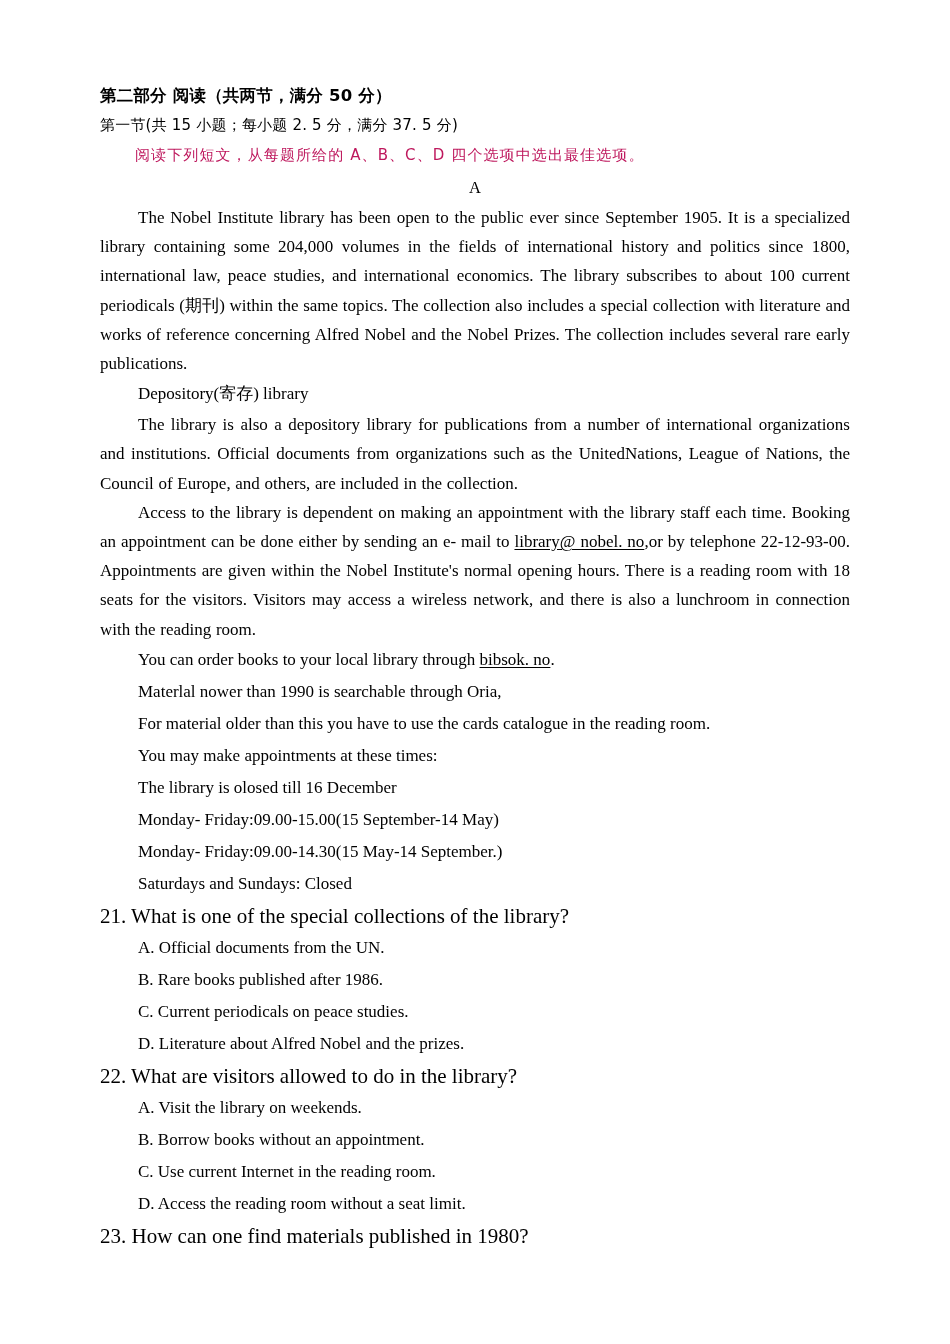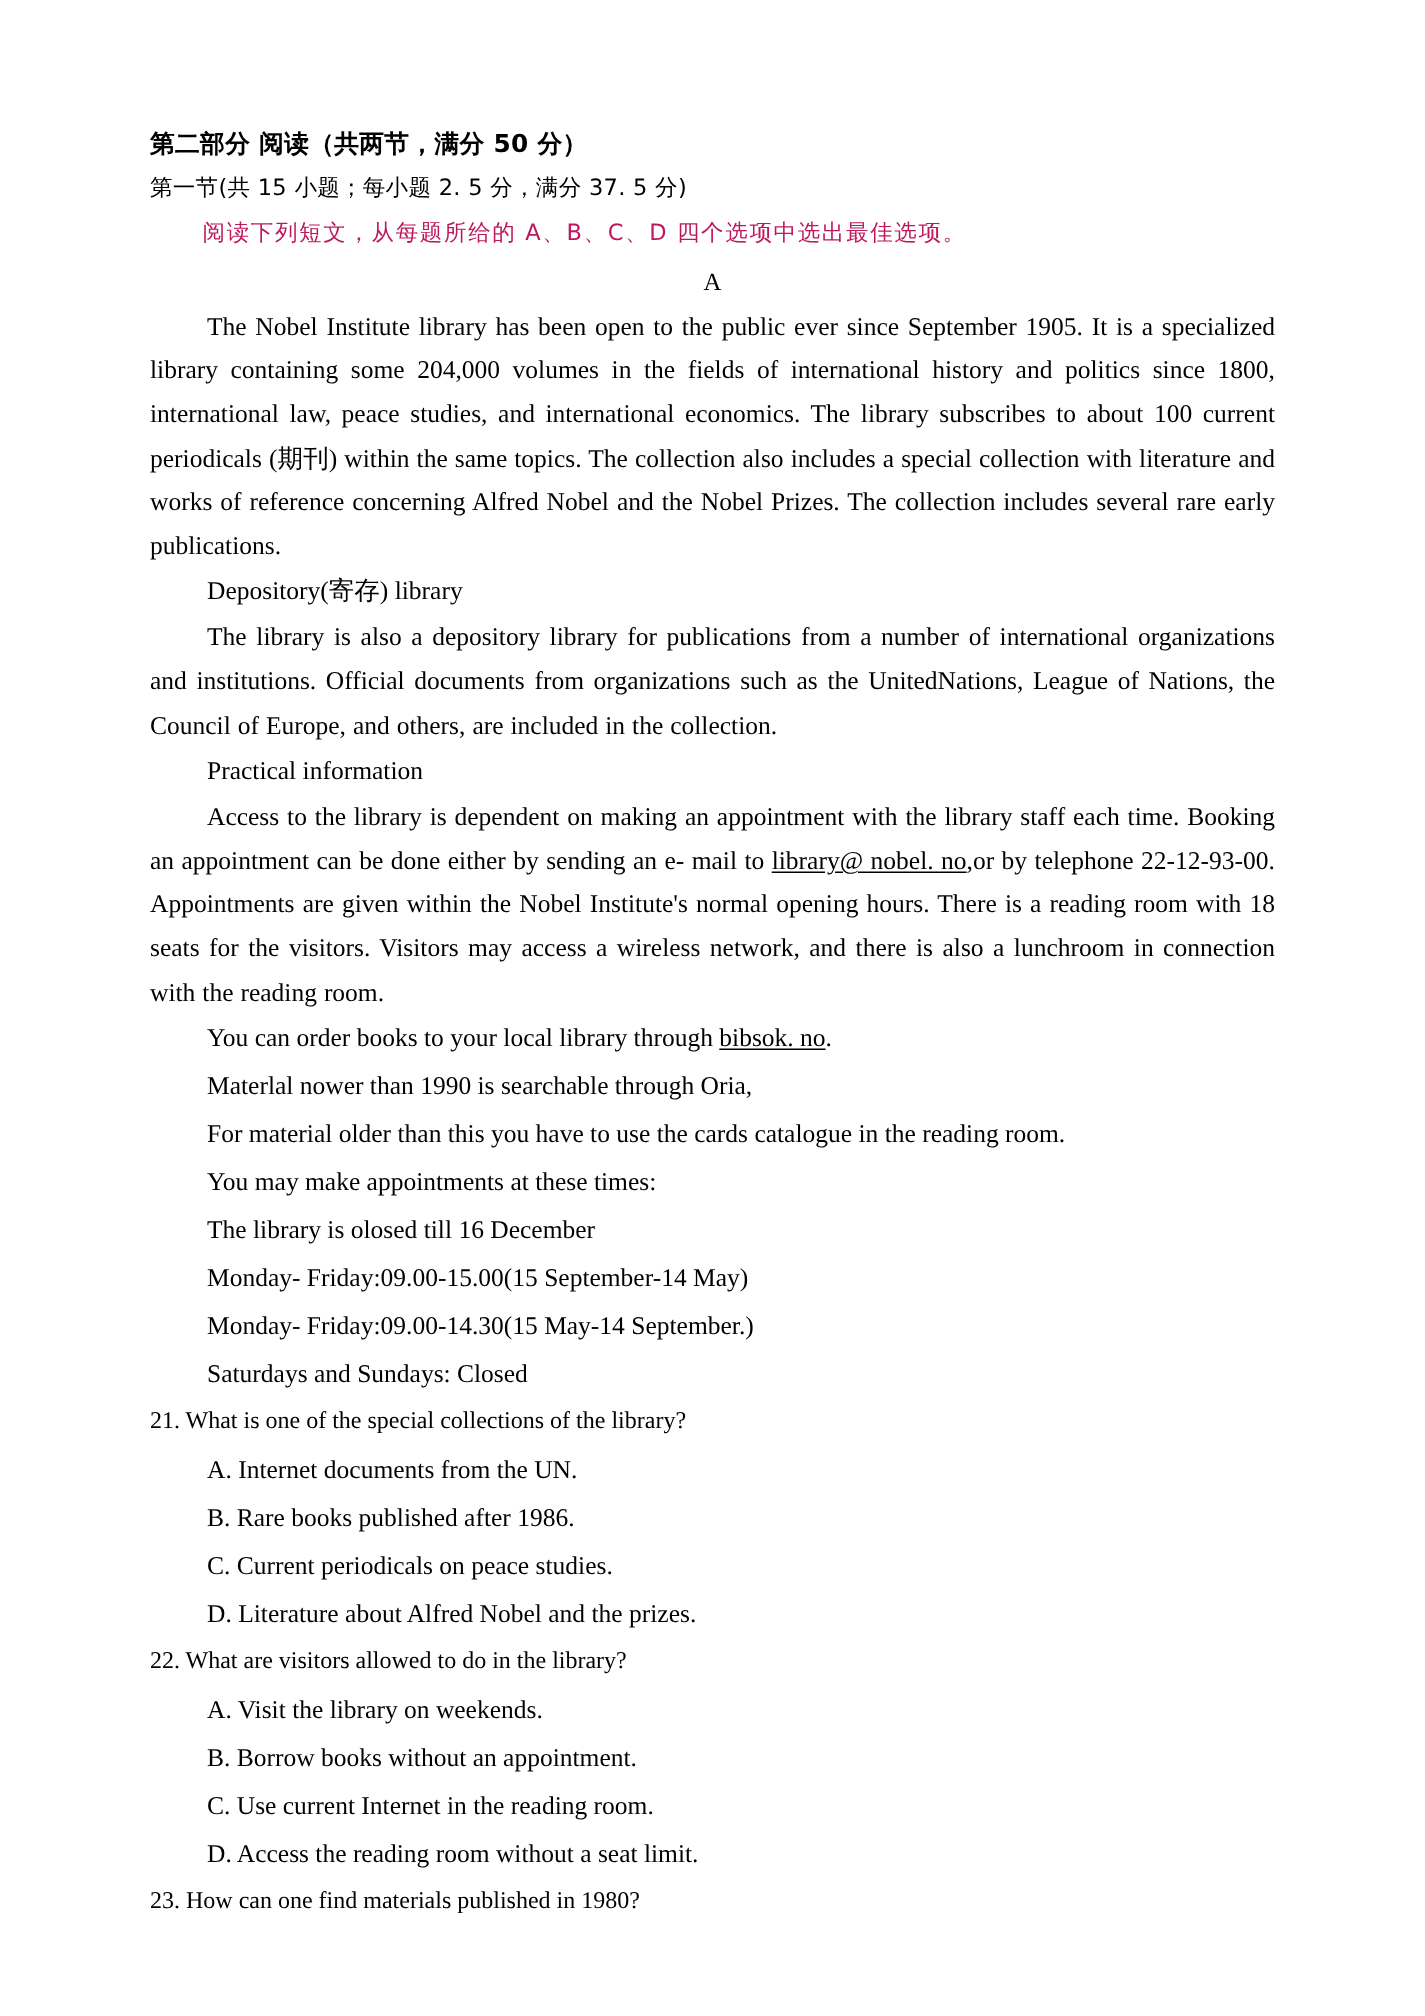--- a/index.html
+++ b/index.html
@@ -124,7 +124,6 @@
 
     <p class="para">The library is also a depository library for publications from a number of international organizations and institutions. Official documents from organizations such as the UnitedNations, League of Nations, the Council of Europe, and others, are included in the collection.</p>
 
-    <p class="sub-head">Practical information</p>
 
     <p class="para"><span>Access to the library is dependent on making an appointment with the library staff each time. Booking an appointment can be done either by sending an e- mail to </span><u class="link">library@ nobel. no</u><span>,or by telephone 22-12-93-00. Appointments are given within the Nobel Institute's normal opening hours. There is a reading room with 18 seats for the visitors. Visitors may access a wireless network, and there is also a lunchroom in connection with the reading room.</span></p>
 

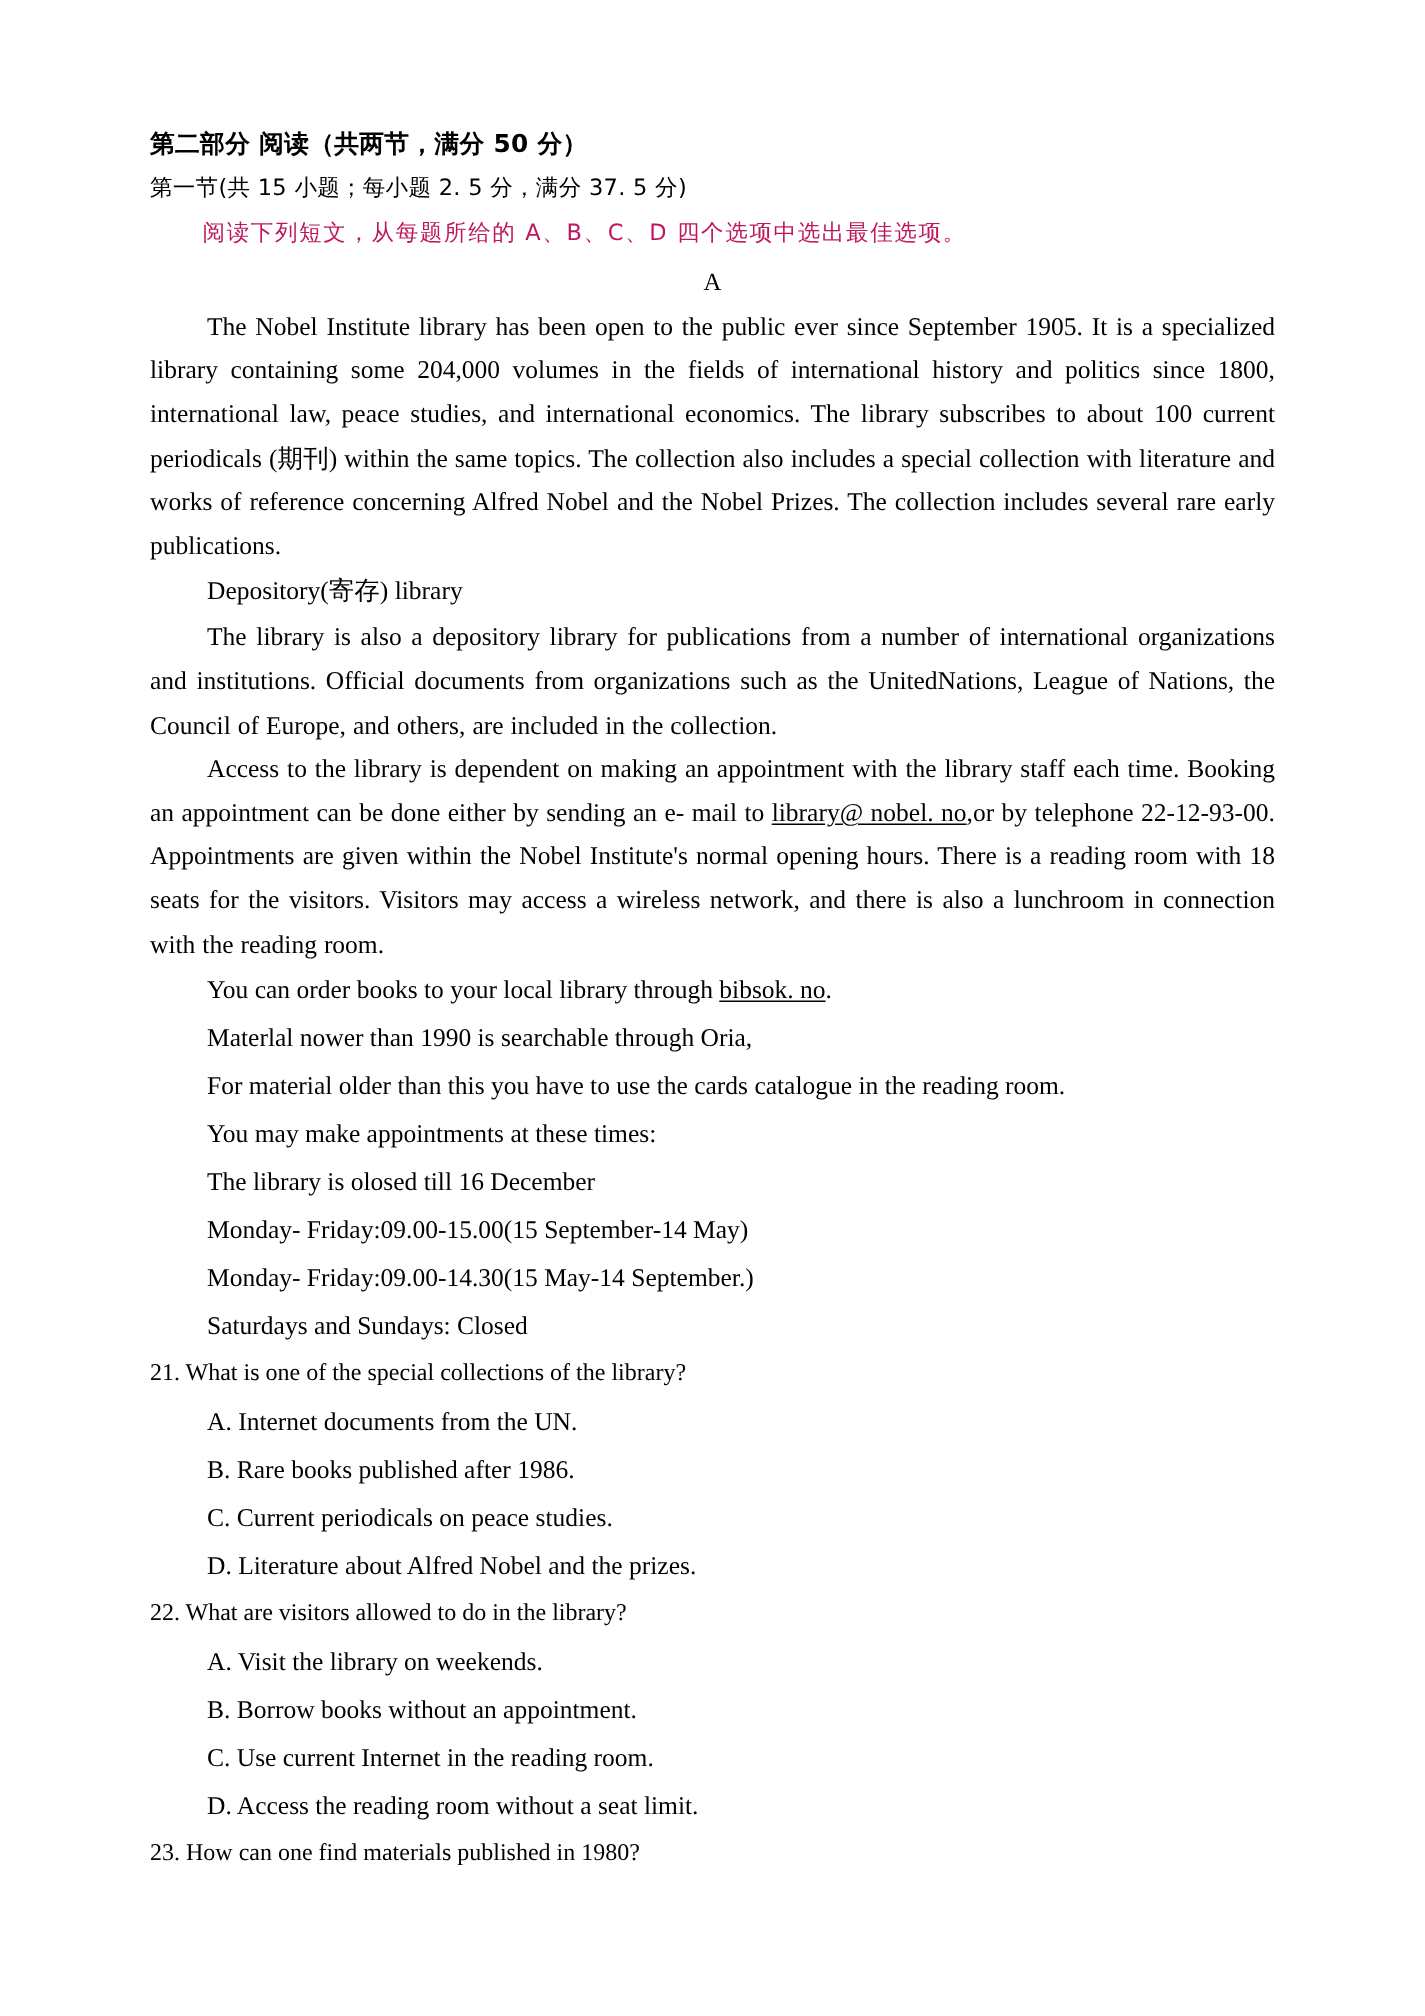--- a/index.html
+++ b/index.html
@@ -84,7 +84,7 @@
   
   p.question {
     margin: 0;
-    font-size: 16px;
+    font-size: 21px;
     line-height: 32px;
     text-indent: 0;
   }

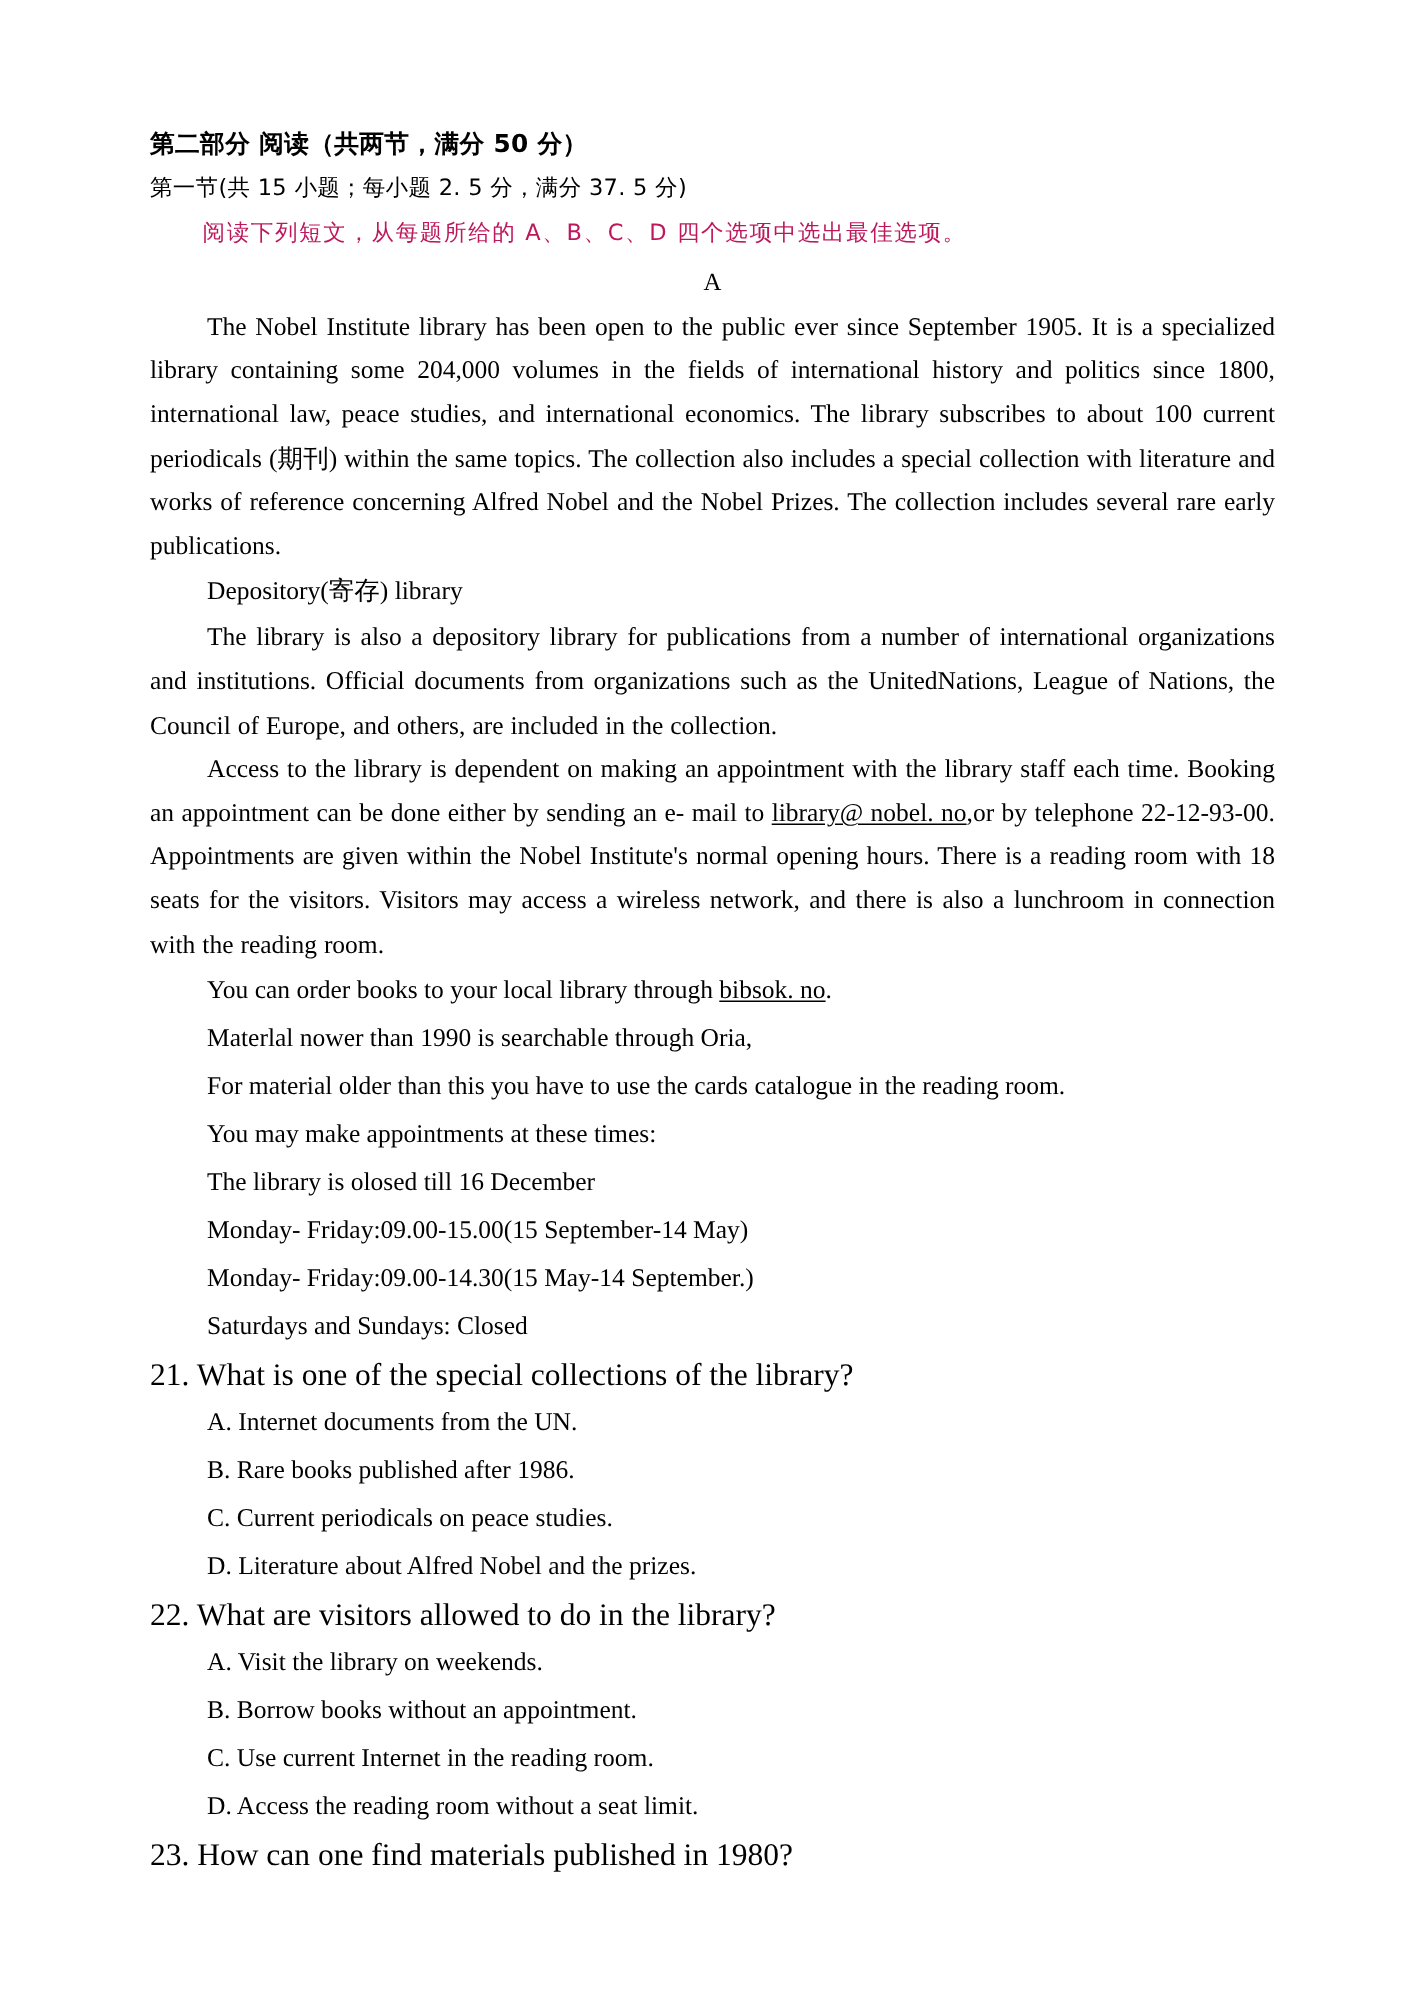--- a/index.html
+++ b/index.html
@@ -138,7 +138,7 @@
     <p class="line">Saturdays and Sundays: Closed</p>
 
     <p class="question">21. What is one of the special collections of the library?</p>
-    <p class="option">A. Internet documents from the UN.</p>
+    <p class="option">A. Official documents from the UN.</p>
     <p class="option">B. Rare books published after 1986.</p>
     <p class="option">C. Current periodicals on peace studies.</p>
     <p class="option">D. Literature about Alfred Nobel and the prizes.</p>

